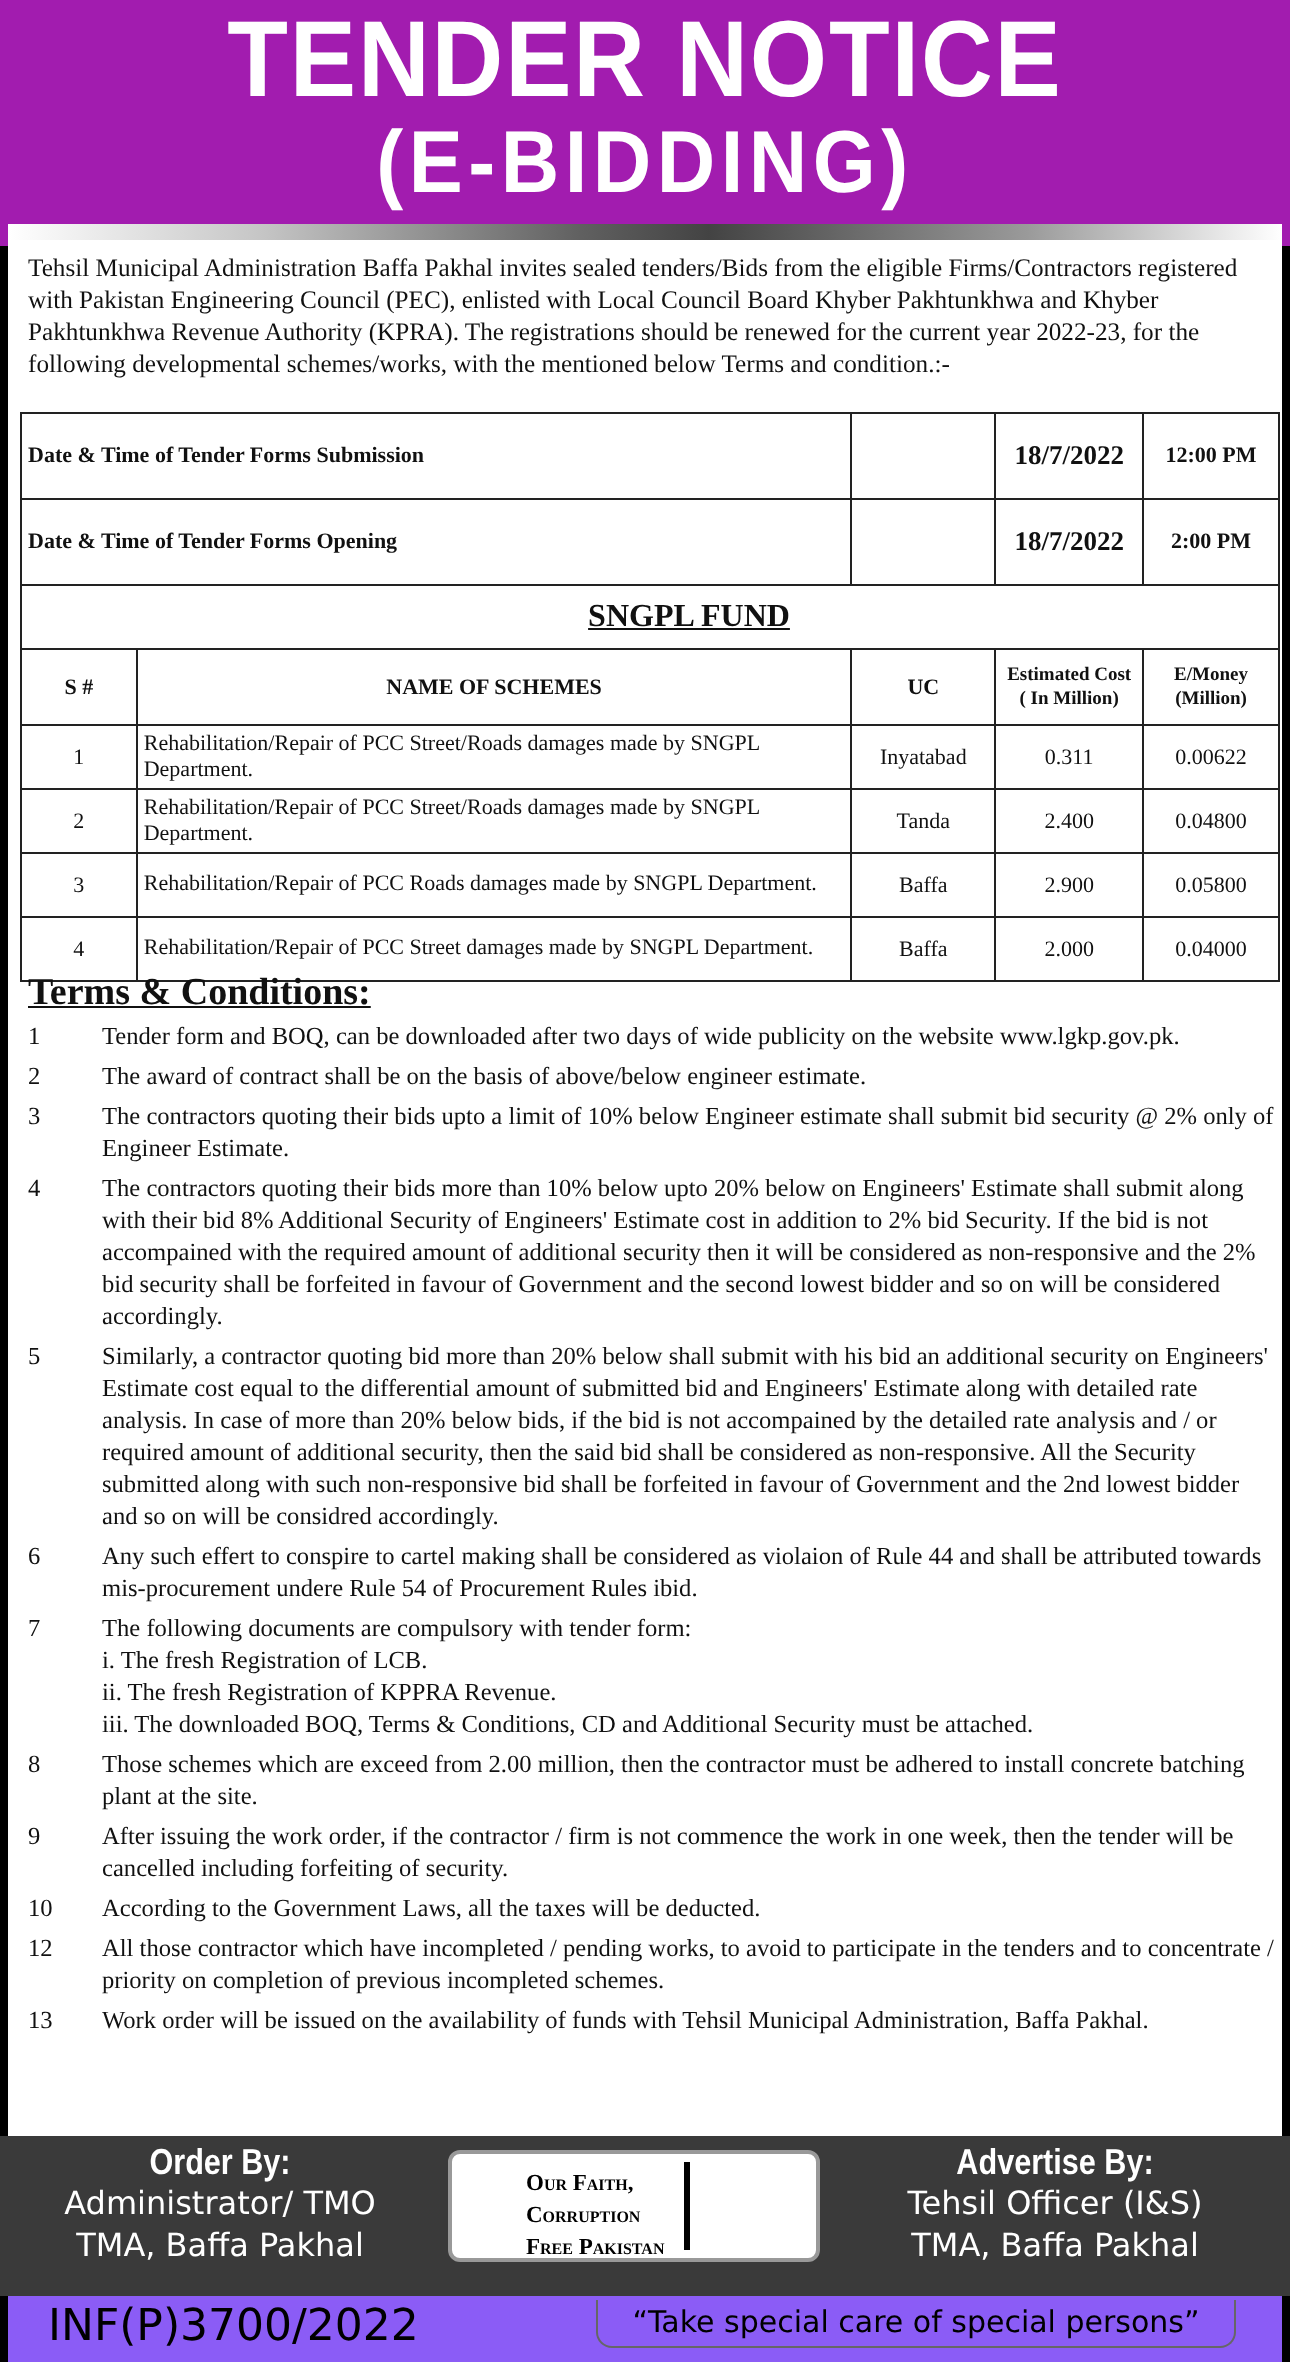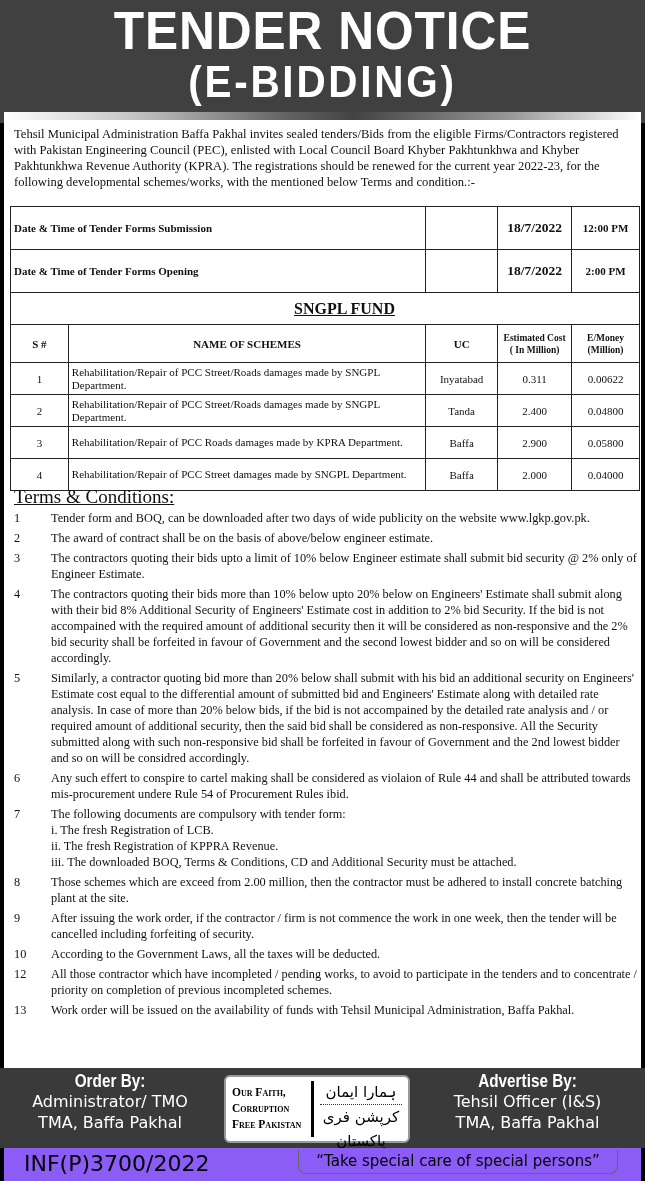--- a/index.html
+++ b/index.html
@@ -9,7 +9,7 @@
   .page { position: relative; width: 645px; height: 1181px; background: #000; }
 
   
-  .header { position: absolute; left: 0; top: 0; width: 645px; height: 123px; background: #404040; text-align: center; color: #fff; }
+  .header { position: absolute; left: 0; top: 0; width: 645px; height: 123px; background: #a21caf; text-align: center; color: #fff; }
   .title { font-family: "Liberation Sans", sans-serif; font-weight: 700; font-size: 54px; line-height: 56px; letter-spacing: 1px; transform: scaleX(0.92); padding-top: 2px; }
   .subtitle { font-family: "Liberation Sans", sans-serif; font-weight: 700; font-size: 44px; line-height: 48px; letter-spacing: 3px; transform: scaleX(0.92); }
 

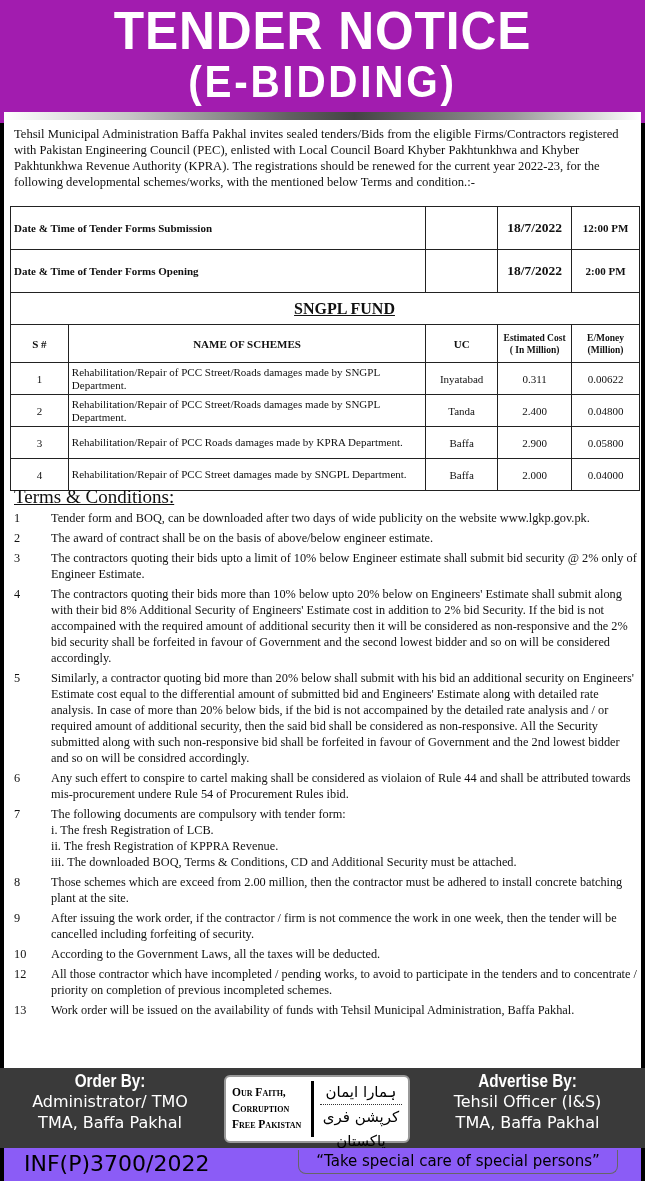--- a/index.html
+++ b/index.html
@@ -123,7 +123,7 @@
       </tr>
       <tr>
         <td class="c">3</td>
-        <td class="scheme">Rehabilitation/Repair of PCC Roads damages made by KPRA Department.</td>
+        <td class="scheme">Rehabilitation/Repair of PCC Roads damages made by SNGPL Department.</td>
         <td class="c">Baffa</td>
         <td class="c">2.900</td>
         <td class="c">0.05800</td>

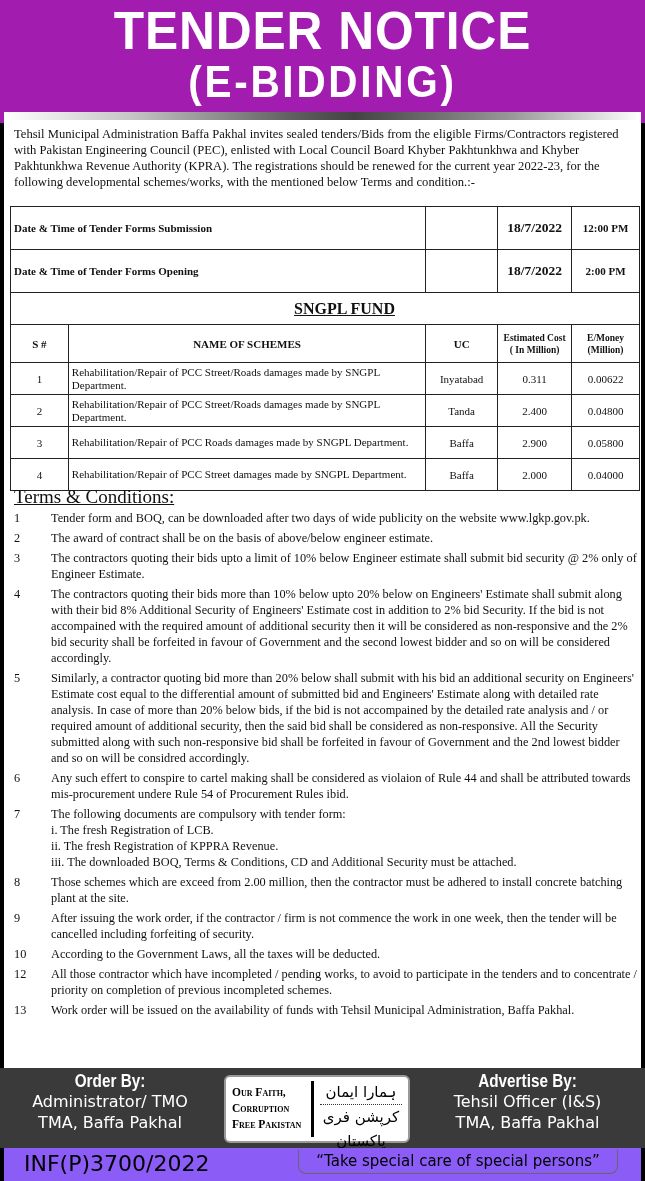--- a/index.html
+++ b/index.html
@@ -32,7 +32,7 @@
   td.scheme { padding: 0 3px; font-size: 11px; line-height: 13px; height: 32px; }
 
   
-  .terms-title { position: absolute; left: 10px; top: 374px; font-size: 19px; font-weight: 400; text-decoration: underline; }
+  .terms-title { position: absolute; left: 10px; top: 374px; font-size: 19px; font-weight: 700; text-decoration: underline; }
   .terms { position: absolute; left: 10px; top: 398px; width: 625px; font-size: 12.3px; line-height: 16px; }
   .term { display: flex; margin-bottom: 4px; }
   .term .num { width: 37px; flex: none; }

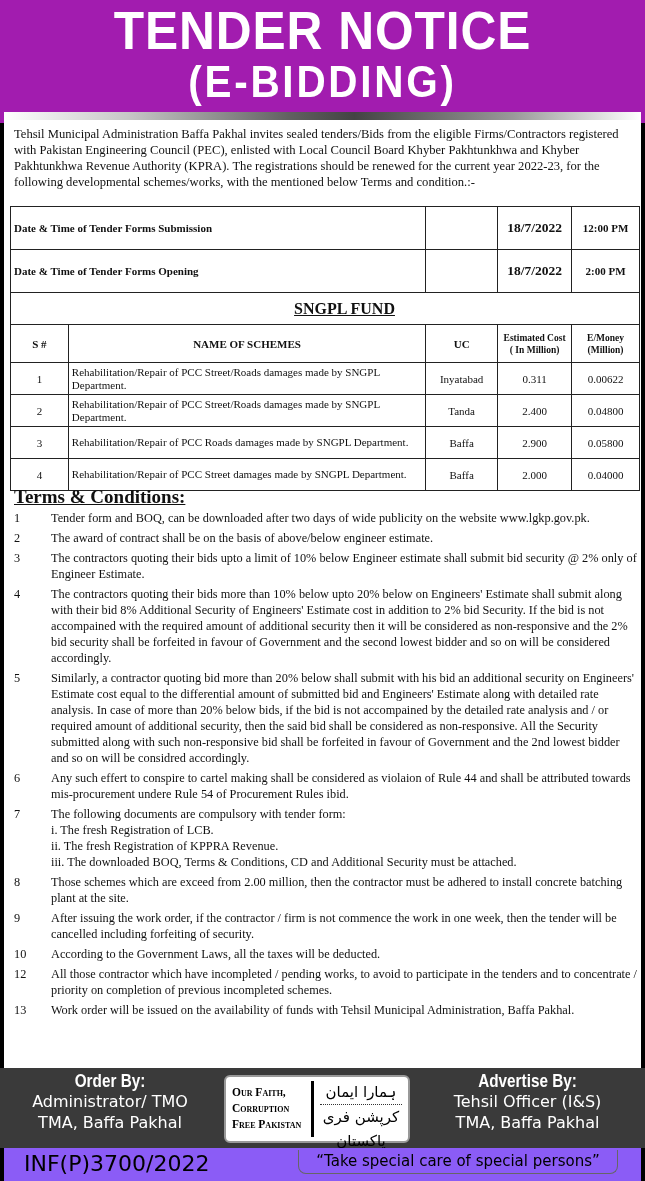--- a/index.html
+++ b/index.html
@@ -46,7 +46,7 @@
   .fcol.right { left: 410px; width: 235px; }
   .fhead { font-family: "Liberation Sans", sans-serif; font-weight: 700; font-size: 18px; line-height: 20px; transform: scaleX(0.85); }
   .fline { font-size: 16px; line-height: 21px; }
-  .logo { position: absolute; left: 224px; top: 7px; width: 186px; height: 68px; background: #fff; border: 2px solid #999; border-radius: 6px; display: flex; color: #000; }
+  .logo { position: absolute; left: 224px; top: 7px; width: 186px; height: 56px; background: #fff; border: 2px solid #999; border-radius: 6px; display: flex; color: #000; padding-left: 31px; }
   .logo-en { width: 88px; font-family: "Liberation Serif", serif; font-weight: 700; font-size: 11.5px; line-height: 16px; padding: 3px 0 0 6px; font-variant: small-caps; border-right: 3px solid #000; margin: 4px 0; }
   .logo-ur { flex: 1; text-align: center; font-family: "DejaVu Sans", sans-serif; font-size: 15px; line-height: 24px; padding-top: 3px; }
   .logo-ur .top { border-bottom: 1px dotted #333; margin: 0 6px; }

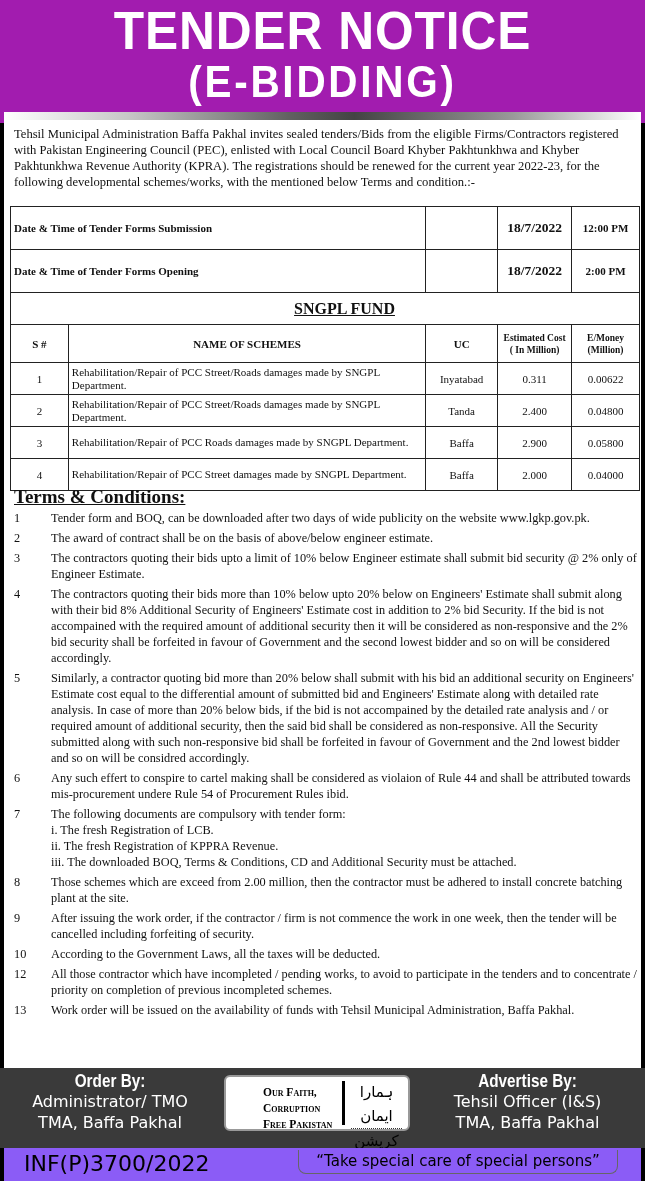--- a/index.html
+++ b/index.html
@@ -208,10 +208,6 @@
         <div>Corruption</div>
         <div>Free Pakistan</div>
       </div>
-      <div class="logo-ur">
-        <div class="top">ہمارا ایمان</div>
-        <div>کرپشن فری پاکستان</div>
-      </div>
     </div>
     <div class="fcol right">
       <div class="fhead">Advertise By:</div>

